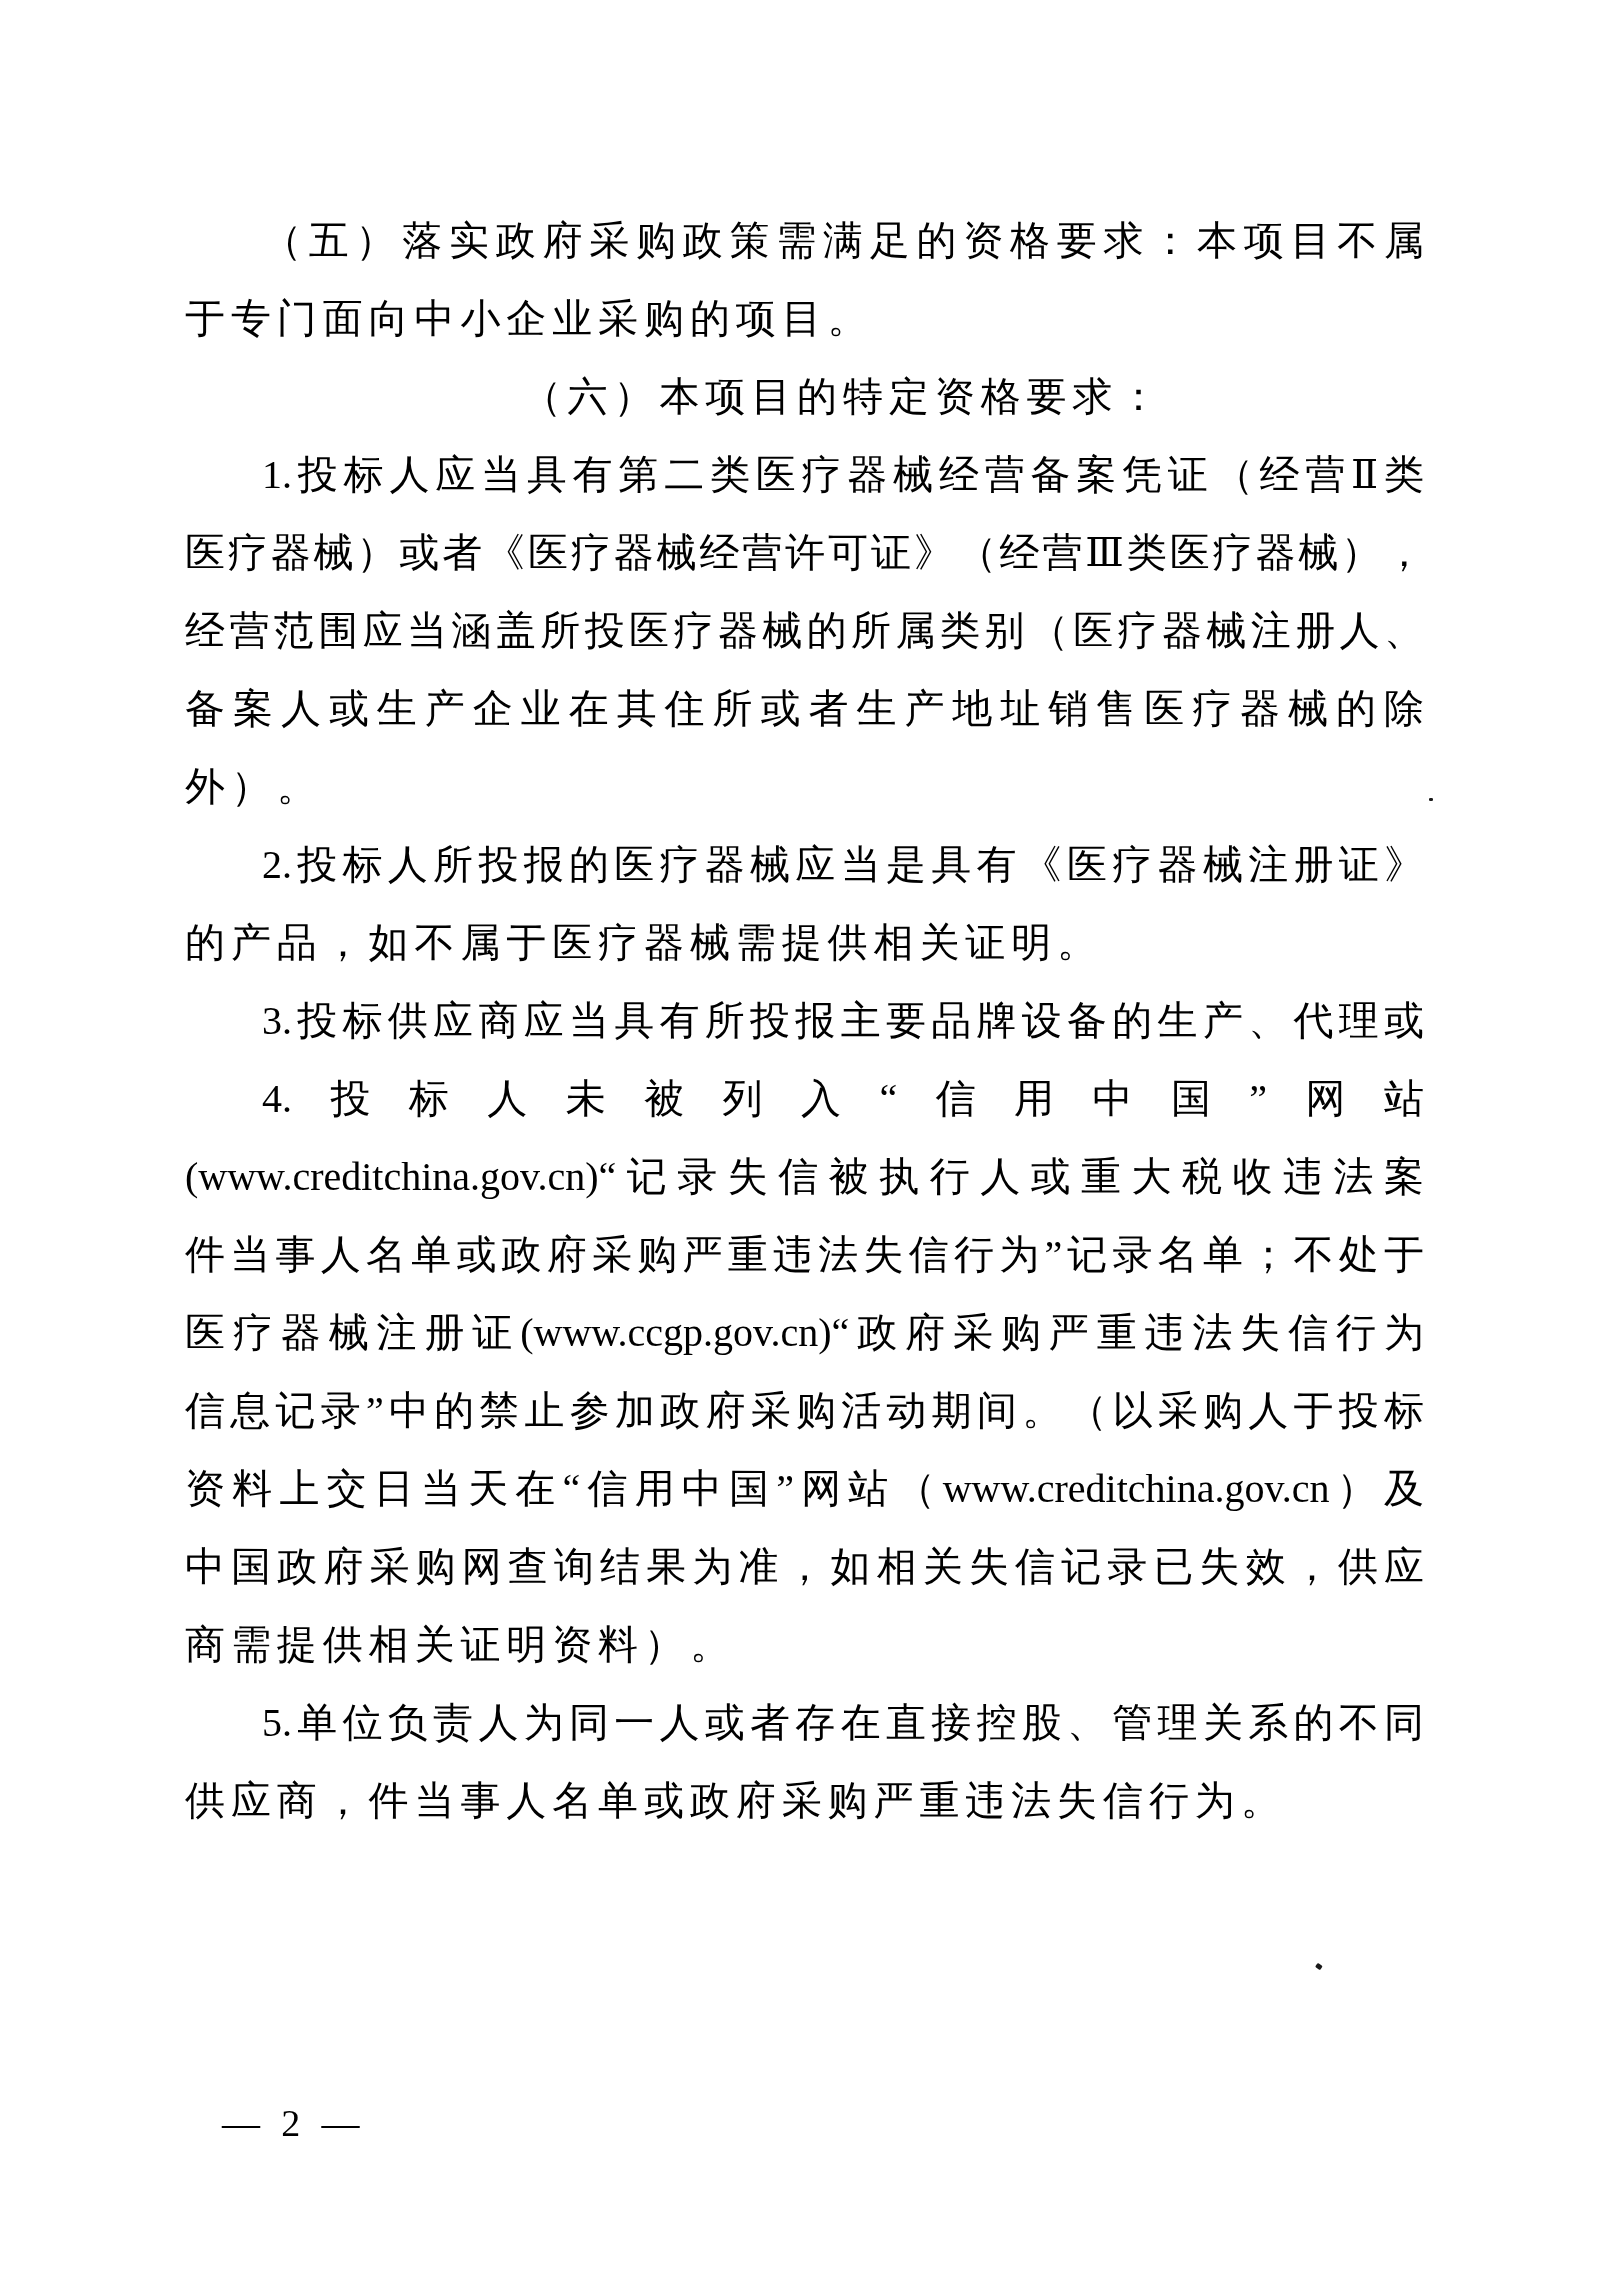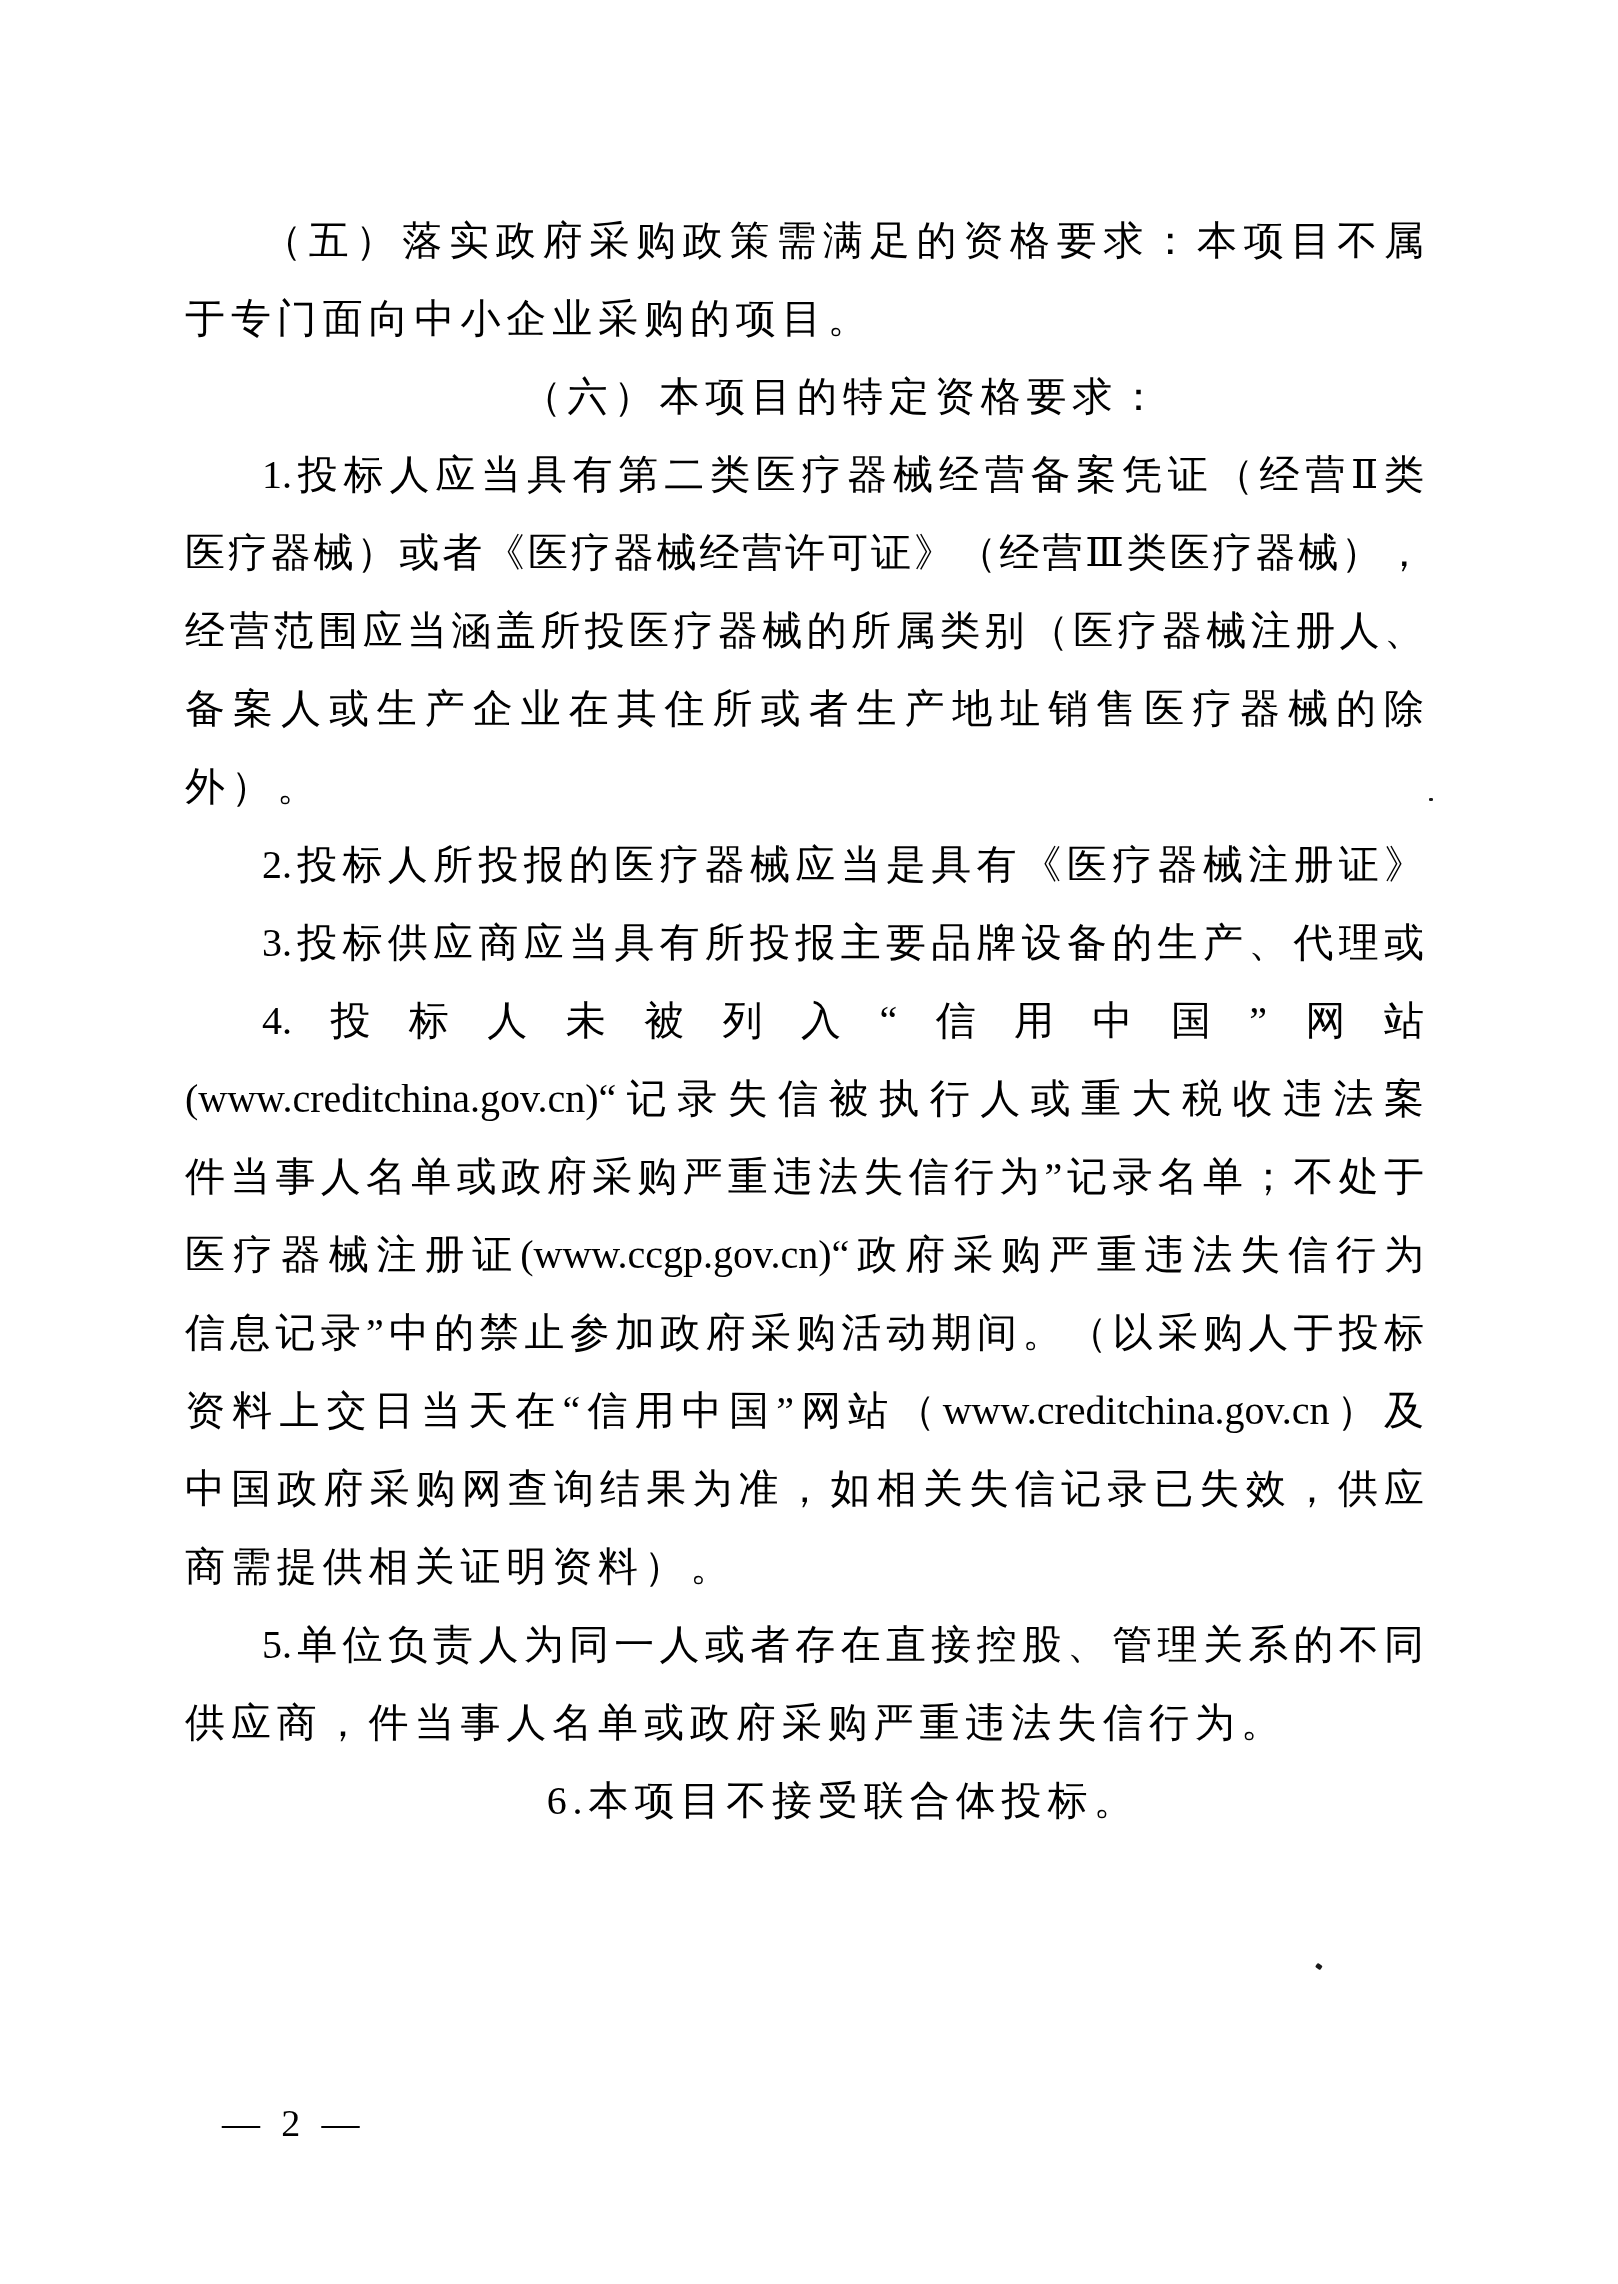--- a/index.html
+++ b/index.html
@@ -85,6 +85,7 @@
     <div class="line jst">备案人或生产企业在其住所或者生产地址销售医疗器械的除</div>
     <div class="line sp">外）。</div>
     <div class="line ind jst">2.投标人所投报的医疗器械应当是具有《医疗器械注册证》</div>
+    <div class="line sp">的产品，如不属于医疗器械需提供相关证明。</div>
     <div class="line ind jst">3.投标供应商应当具有所投报主要品牌设备的生产、代理或</div>
     <div class="line ind jst">4.投标人未被列入“信用中国”网站</div>
     <div class="line jst">(www.creditchina.gov.cn)“记录失信被执行人或重大税收违法案</div>

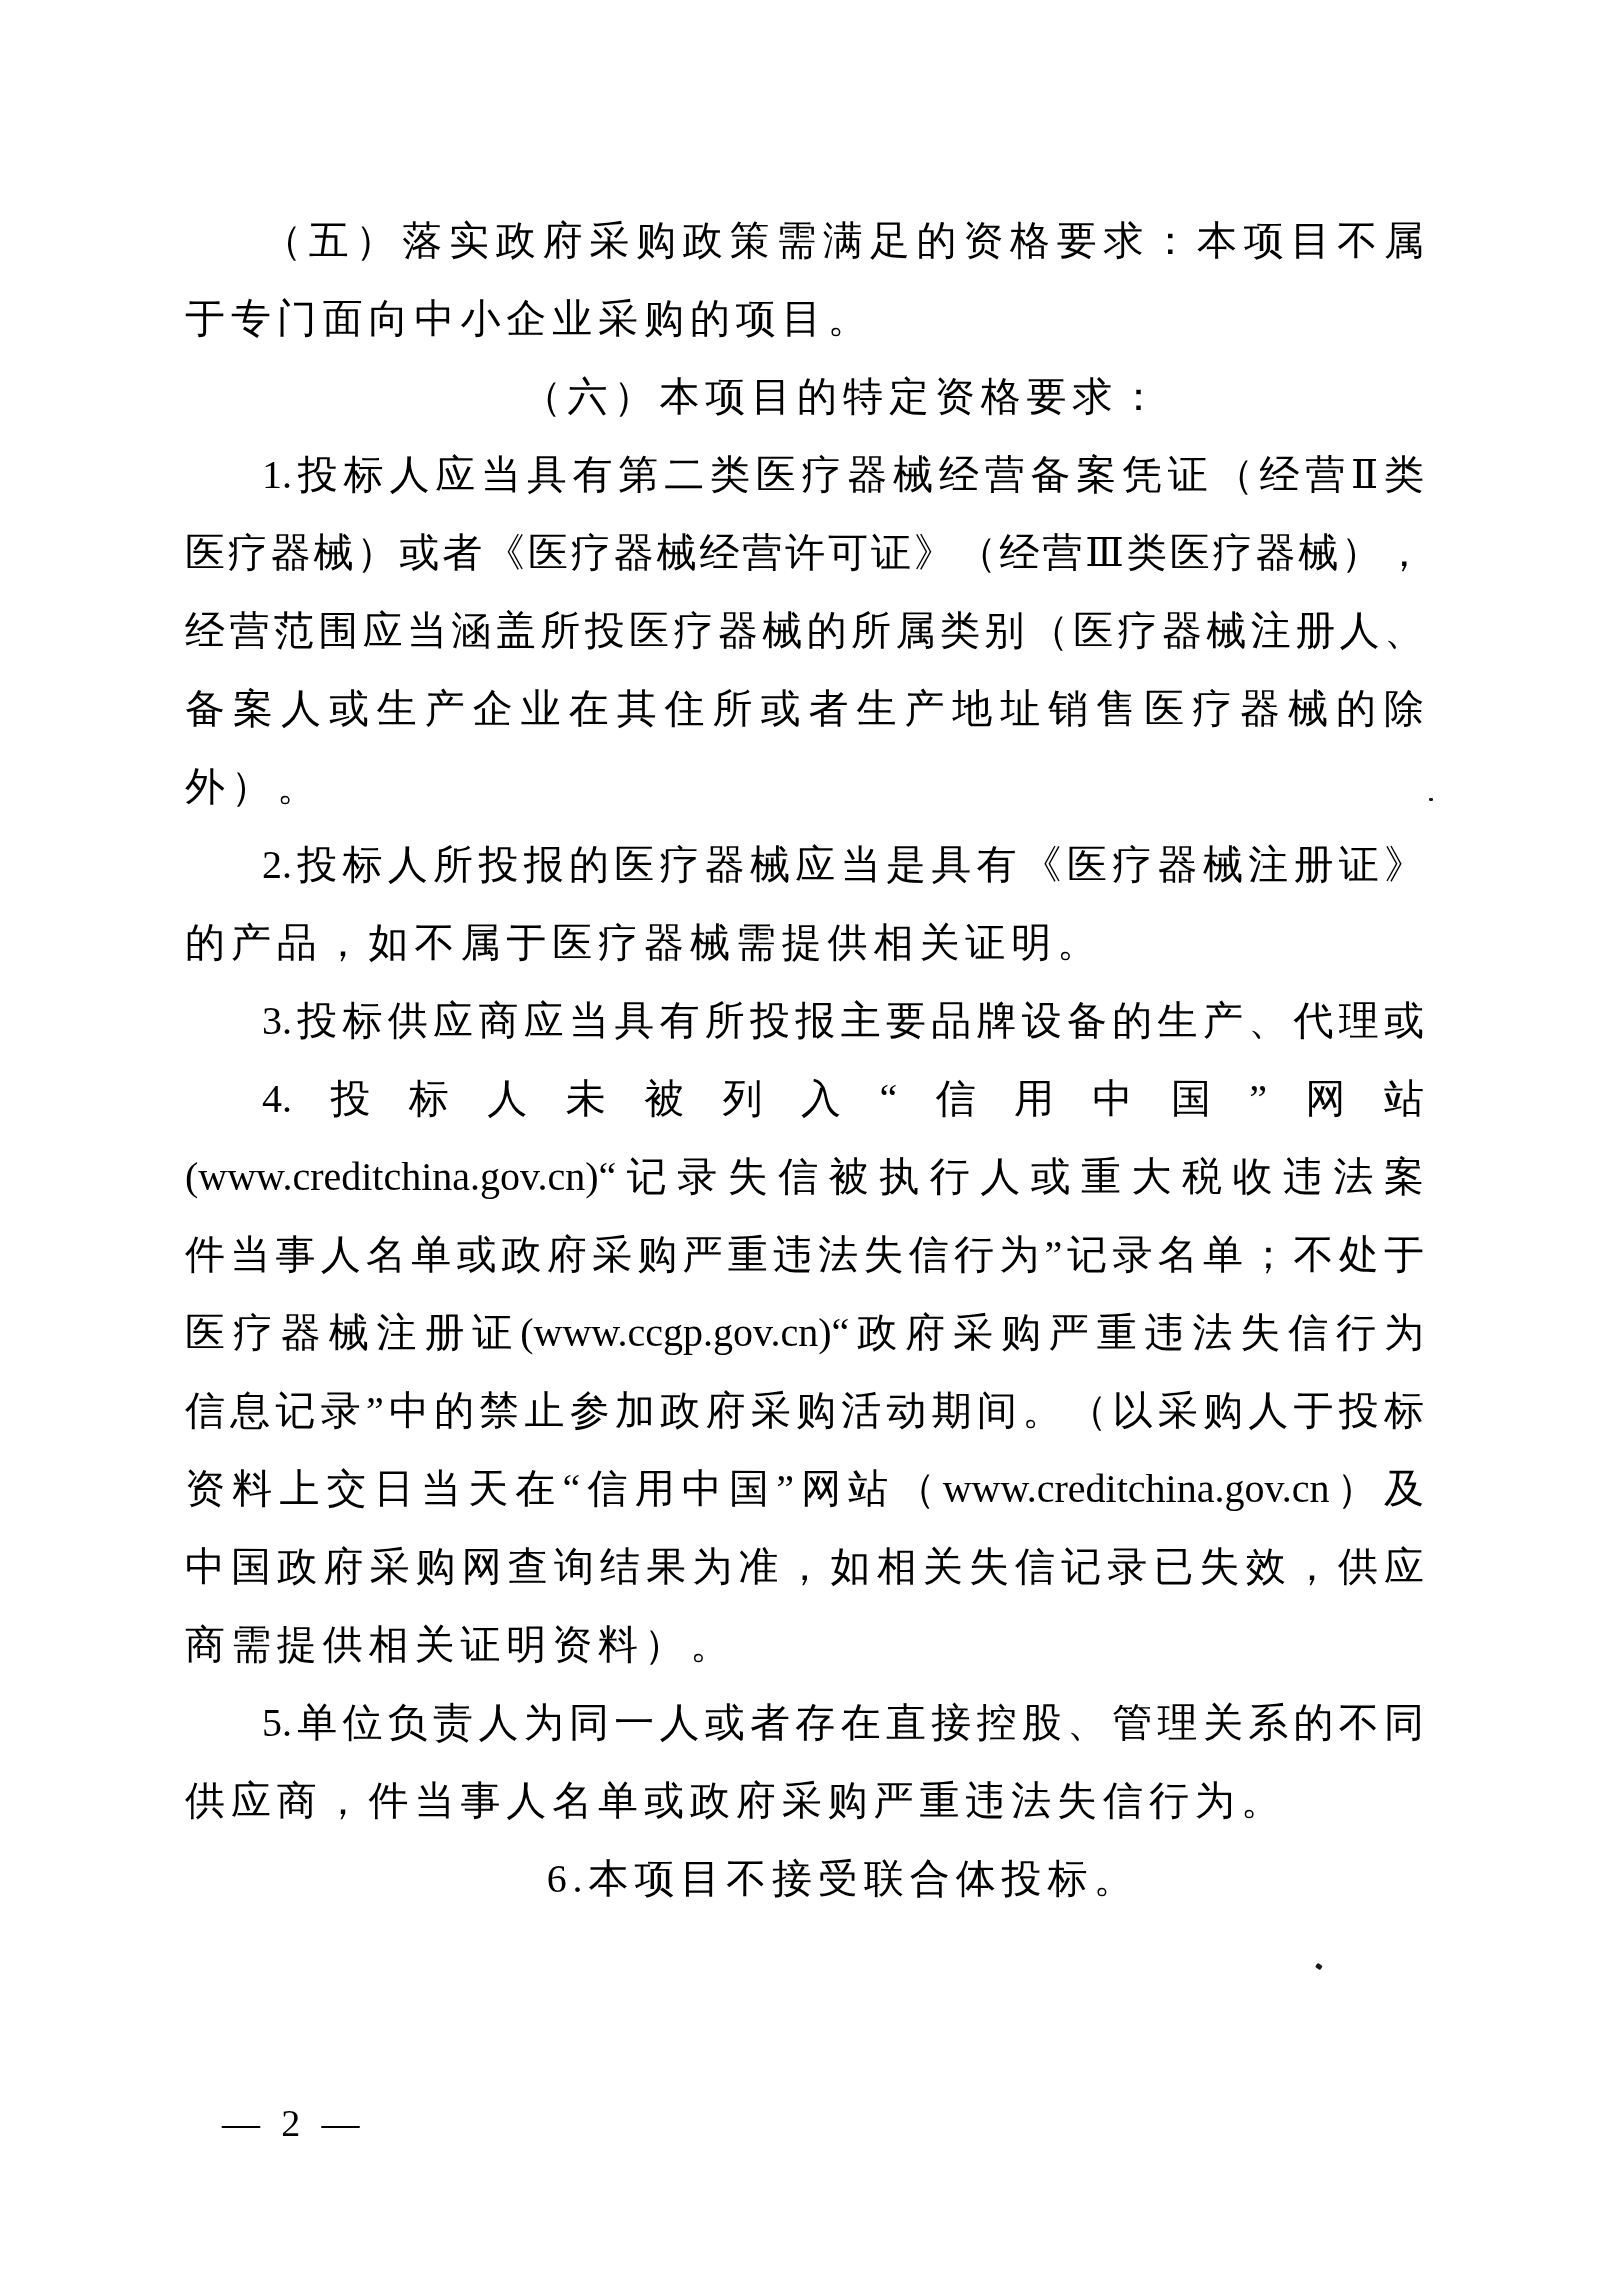--- a/index.html
+++ b/index.html
@@ -97,7 +97,6 @@
     <div class="line sp">商需提供相关证明资料）。</div>
     <div class="line ind jst">5.单位负责人为同一人或者存在直接控股、管理关系的不同</div>
     <div class="line sp">供应商，件当事人名单或政府采购严重违法失信行为。</div>
-    <div class="line ind sp">6.本项目不接受联合体投标。</div>
   </div>
 
   <div class="footer">— 2 —</div>

